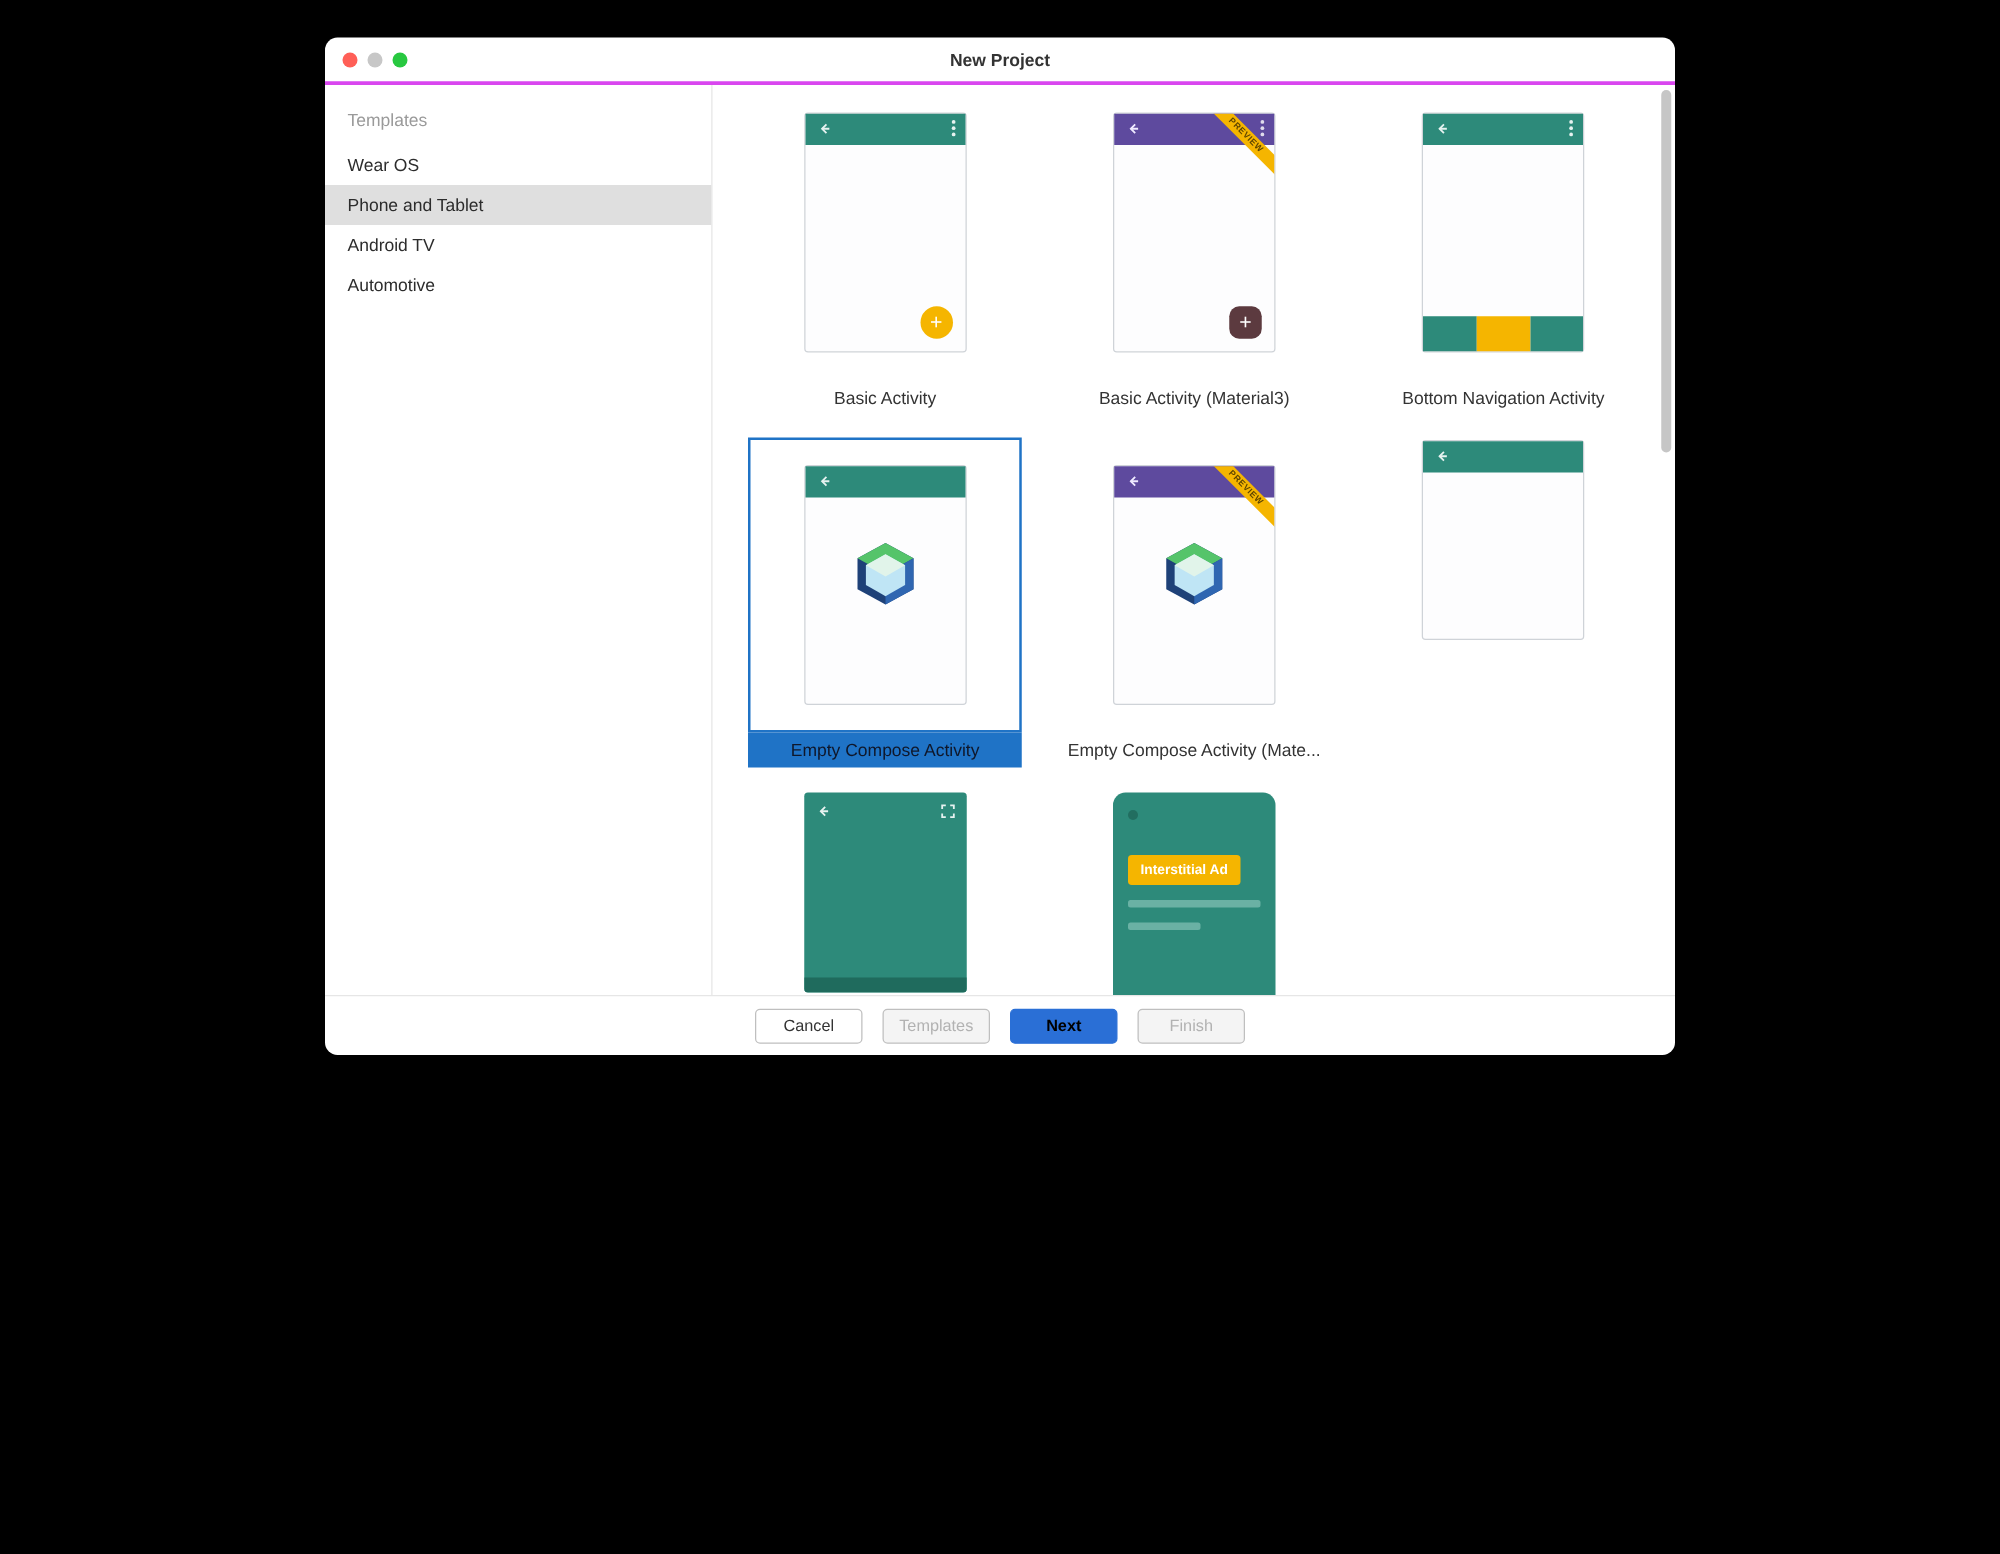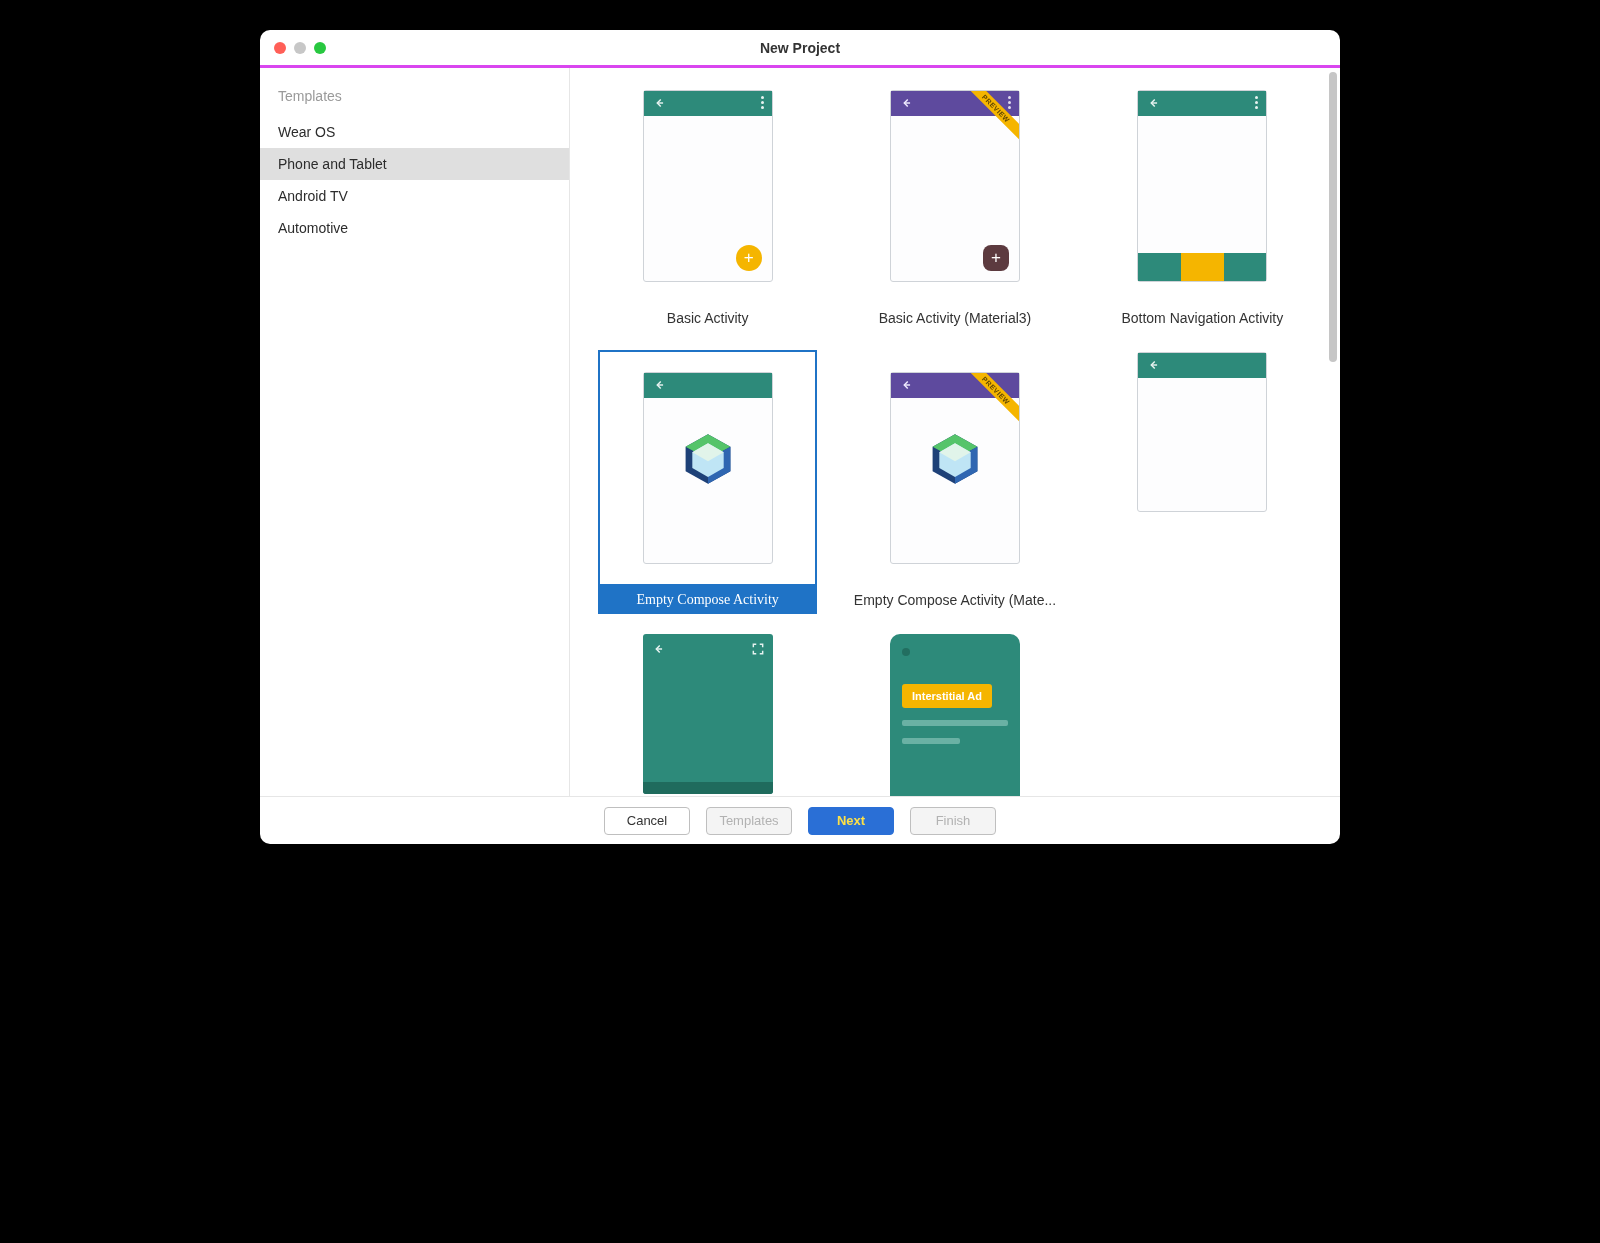--- a/index.html
+++ b/index.html
@@ -79,7 +79,7 @@
     width:100%; text-align:center; font-size:14px; color:#333; padding:6px 4px;
   }
   .cell.selected .label-bar{
-    background:#1f73c6; color:#ffffff;font-family:Liberation Serif, serif;
+    background:#1f73c6; color:#0f172a;
   }
   .phone {
     width:130px; height:192px; background:#fdfdfe;

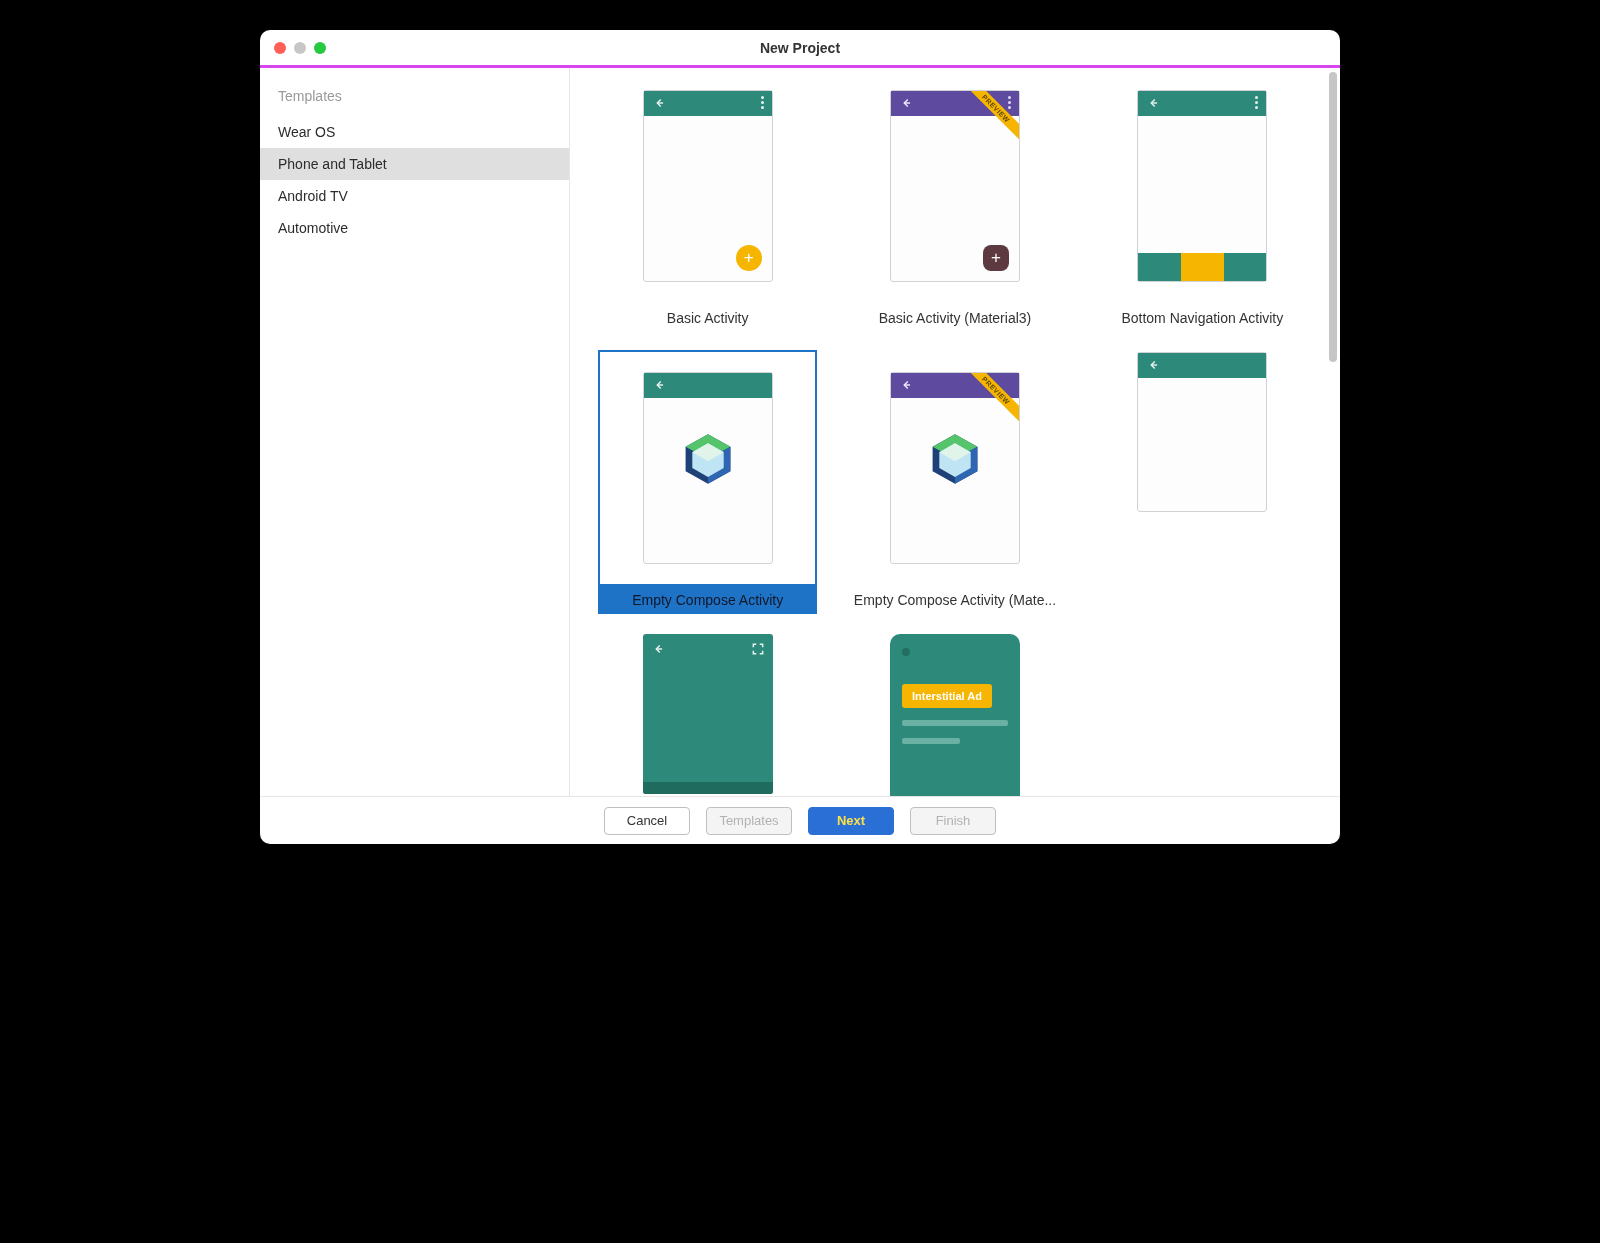--- a/index.html
+++ b/index.html
@@ -146,7 +146,7 @@
     cursor:pointer;
   }
   .btn.disabled{ color:#b2b2b2; background:#f4f4f4; cursor:default;}
-  .btn.primary{ background:#2a6fd6; border-color:#2a6fd6; color:#fde047; font-weight:600;}
+  .btn.primary{ background:#2a6fd6; border-color:#2a6fd6; color:#000000; font-weight:600;}
   .full-phone{
     width:130px; height:192px; background:#2d8a7a; border-radius:3px; position:relative; overflow:hidden;
   }

